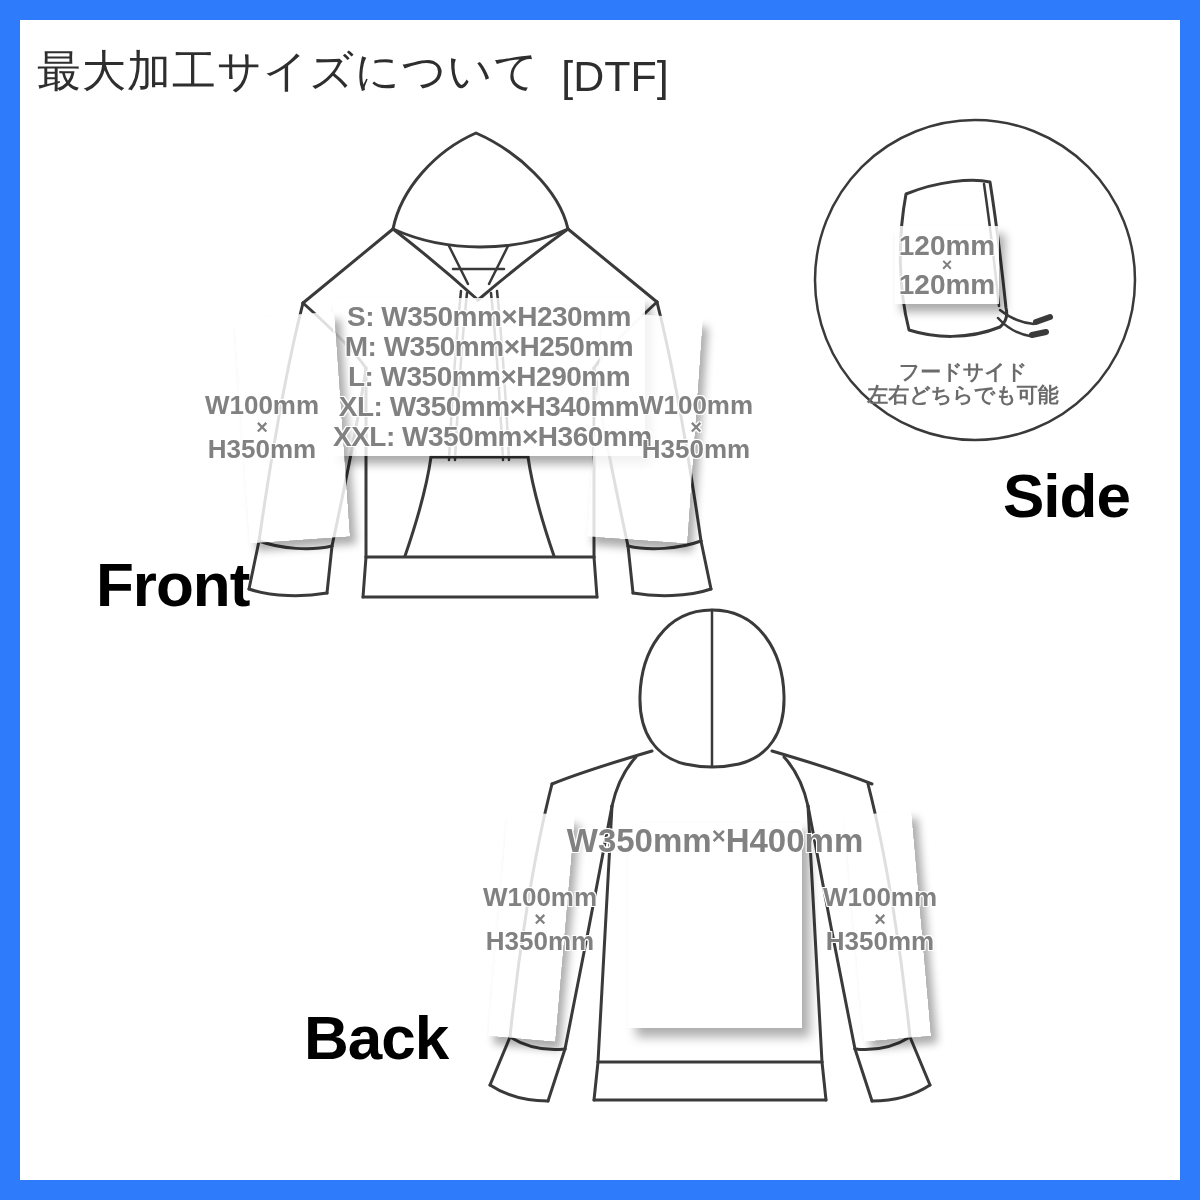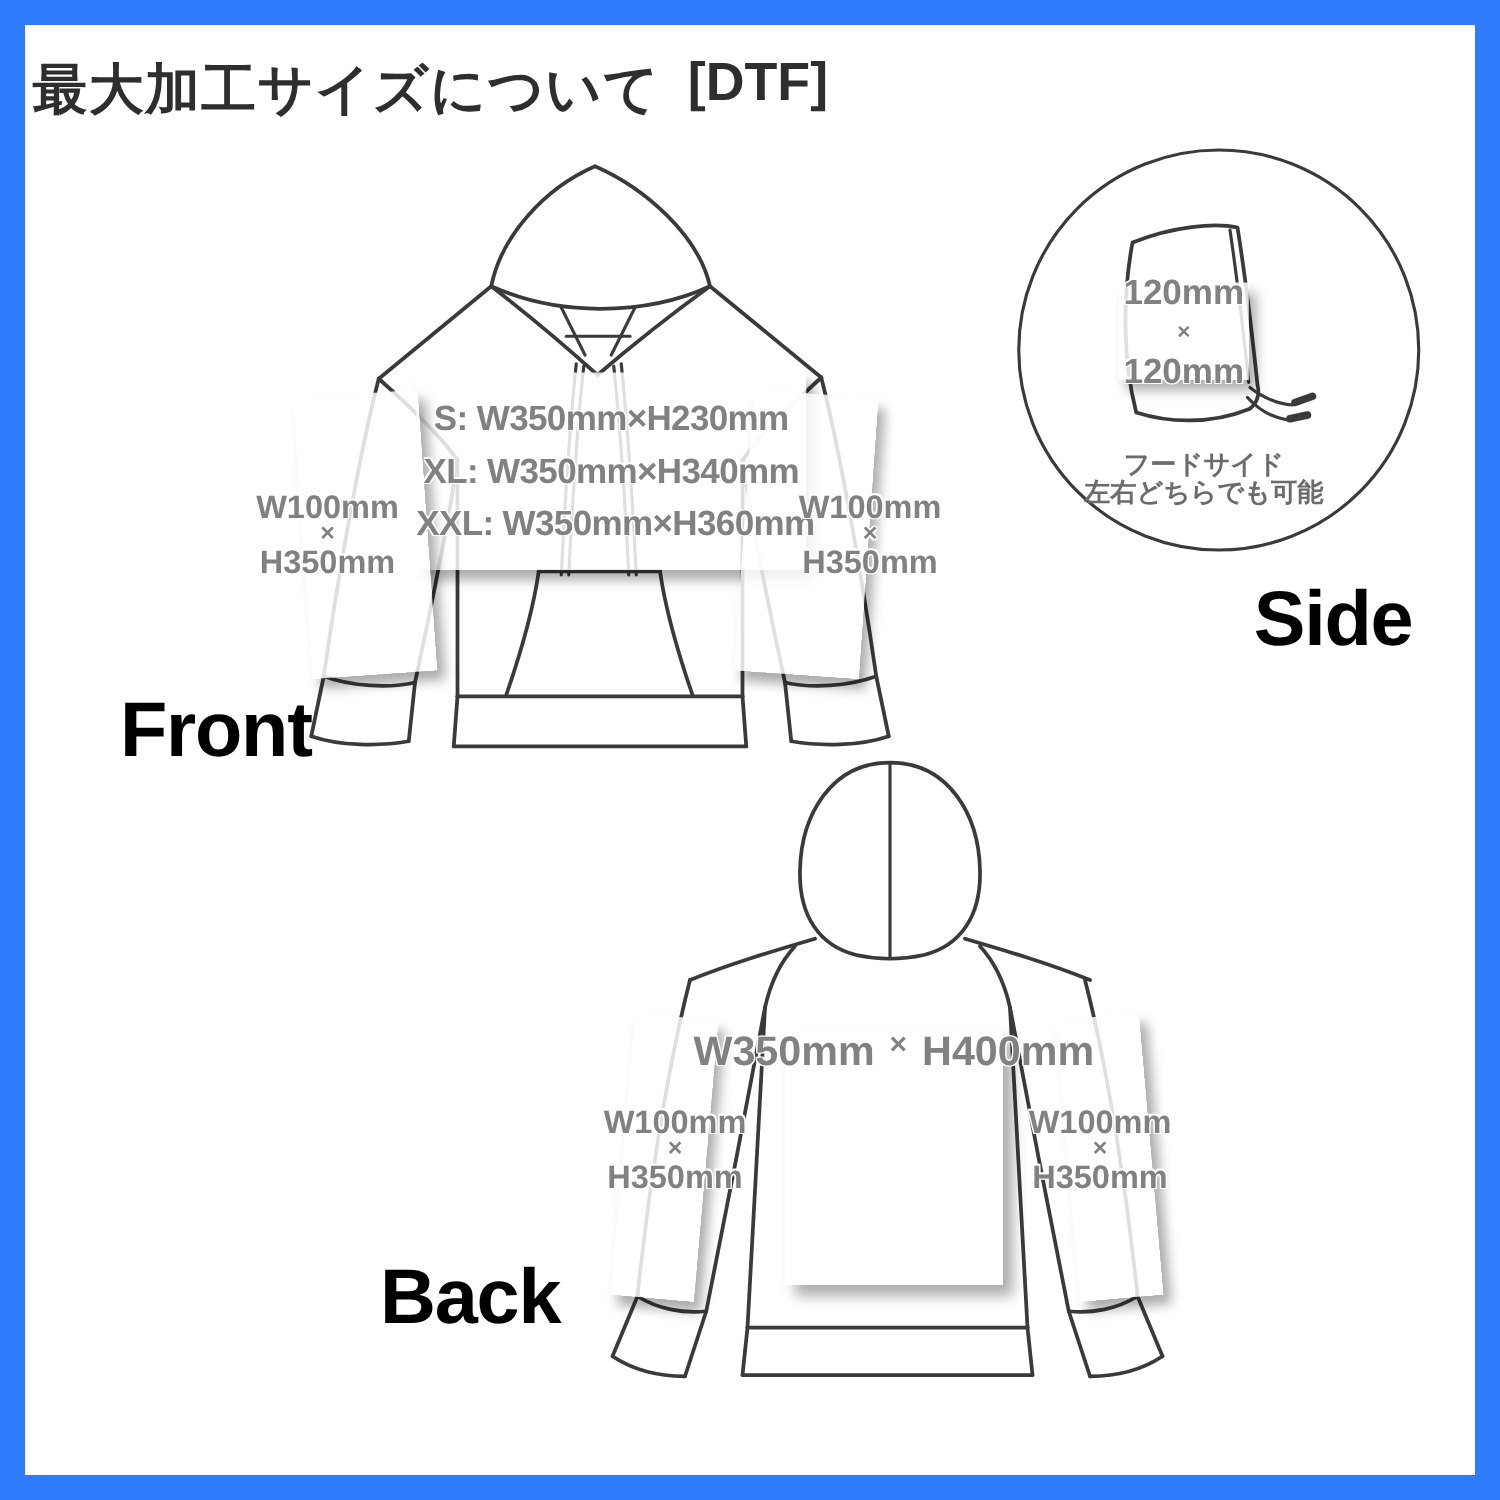--- a/index.html
+++ b/index.html
@@ -30,7 +30,7 @@
   .back-print .times{font-size:24px;line-height:26px;}
   .caption{left:867px;top:360px;width:192px;font-size:21px;line-height:23px;color:var(--c-caption-text,#6b6b6b);}
   .big-label{font-size:62px;line-height:62px;color:var(--c-label-text,#000);z-index:4;letter-spacing:-1px;}
-  .title{position:absolute;left:26px;top:42px;display:flex;align-items:flex-start;gap:22px;z-index:5;color:var(--c-title-text,#2e2e2e);font-weight:bold;}
+  .title{position:absolute;left:37px;top:42px;display:flex;align-items:flex-end;gap:22px;z-index:5;color:var(--c-title-text,#2e2e2e);font-weight:normal;}
   .title .main{font-size:44px;letter-spacing:1px;}
   .title .tag{font-size:43px;}
 </style>

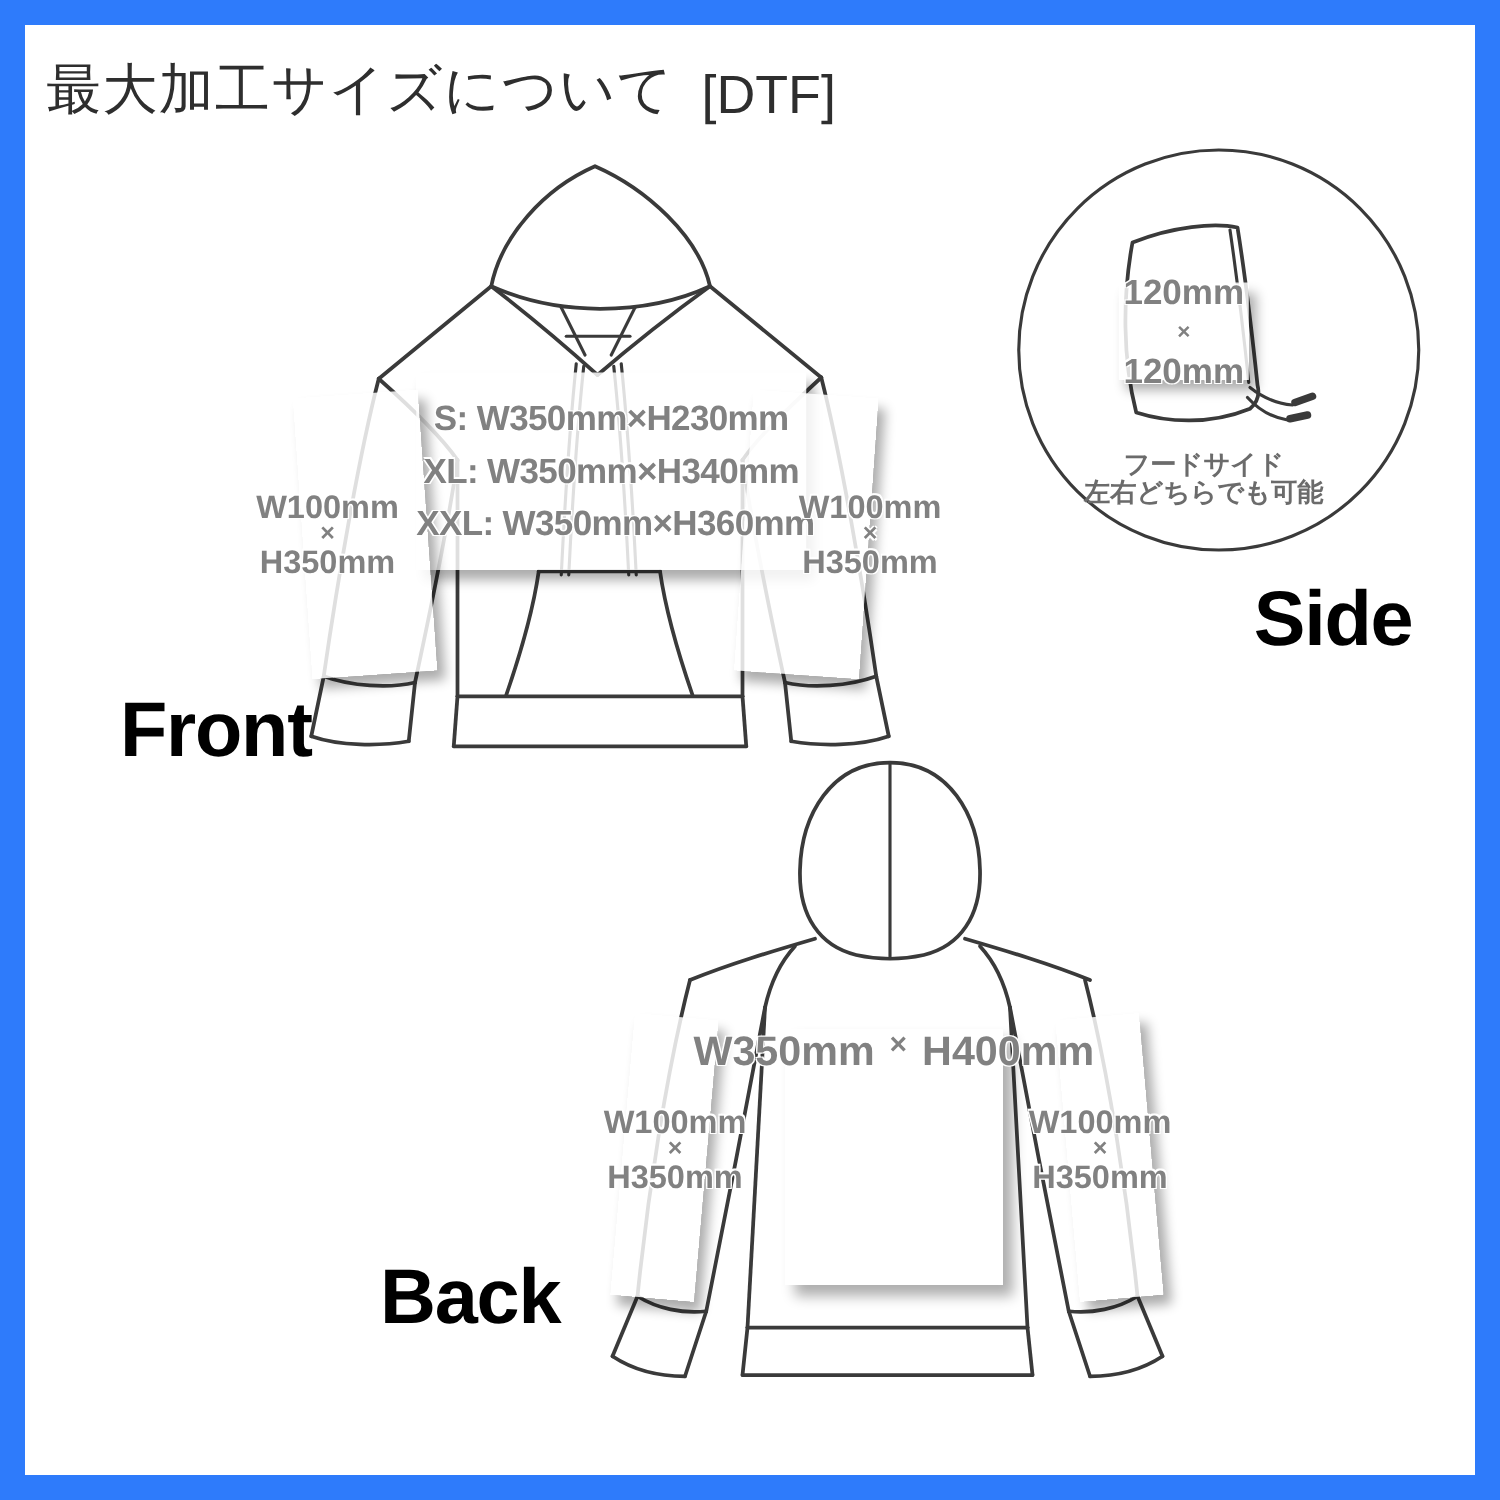--- a/index.html
+++ b/index.html
@@ -18,7 +18,7 @@
     position:absolute;background:rgba(255,255,255,0.84);
     box-shadow:6px 8px 9px rgba(0,0,0,0.33);z-index:2;
   }
-  .txt{position:absolute;z-index:3;text-align:center;font-weight:bold;gap:12px;}
+  .txt{position:absolute;z-index:3;text-align:center;font-weight:bold;}
   .meas{color:var(--c-measurement-text,#818181);
     text-shadow:-1px -1px 0 #fff,1px -1px 0 #fff,-1px 1px 0 #fff,1px 1px 0 #fff;}
   .size-list{left:333px;top:298px;width:312px;height:158px;display:flex;flex-direction:column;justify-content:center;font-size:28px;line-height:30px;letter-spacing:-0.5px;white-space:nowrap;}

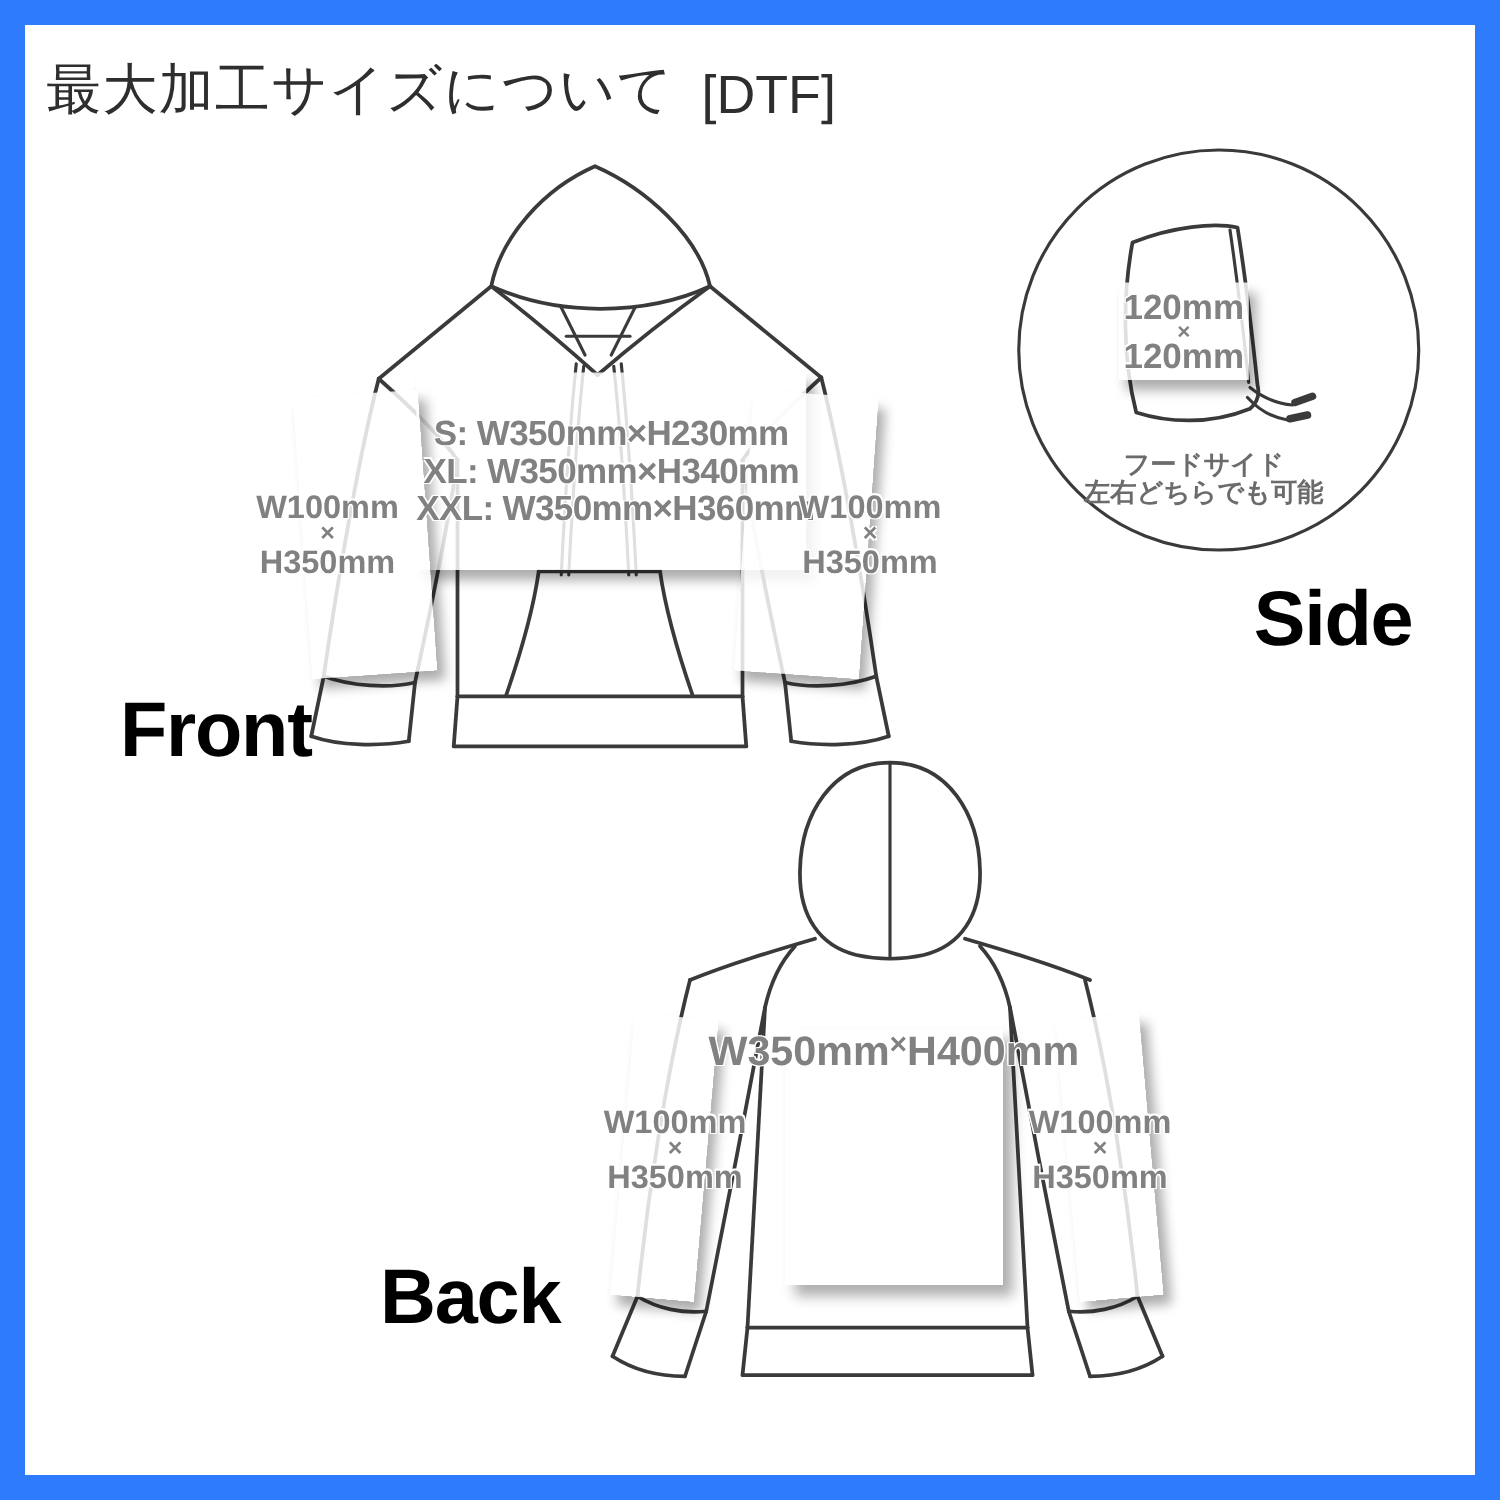--- a/index.html
+++ b/index.html
@@ -144,6 +144,7 @@
 
   <div class="txt meas size-list">
     <div>S: W350mm×H230mm</div>
+    <div>M: W350mm×H250mm</div>
     <div>XL: W350mm×H340mm</div>
     <div>XXL: W350mm×H360mm</div>
   </div>

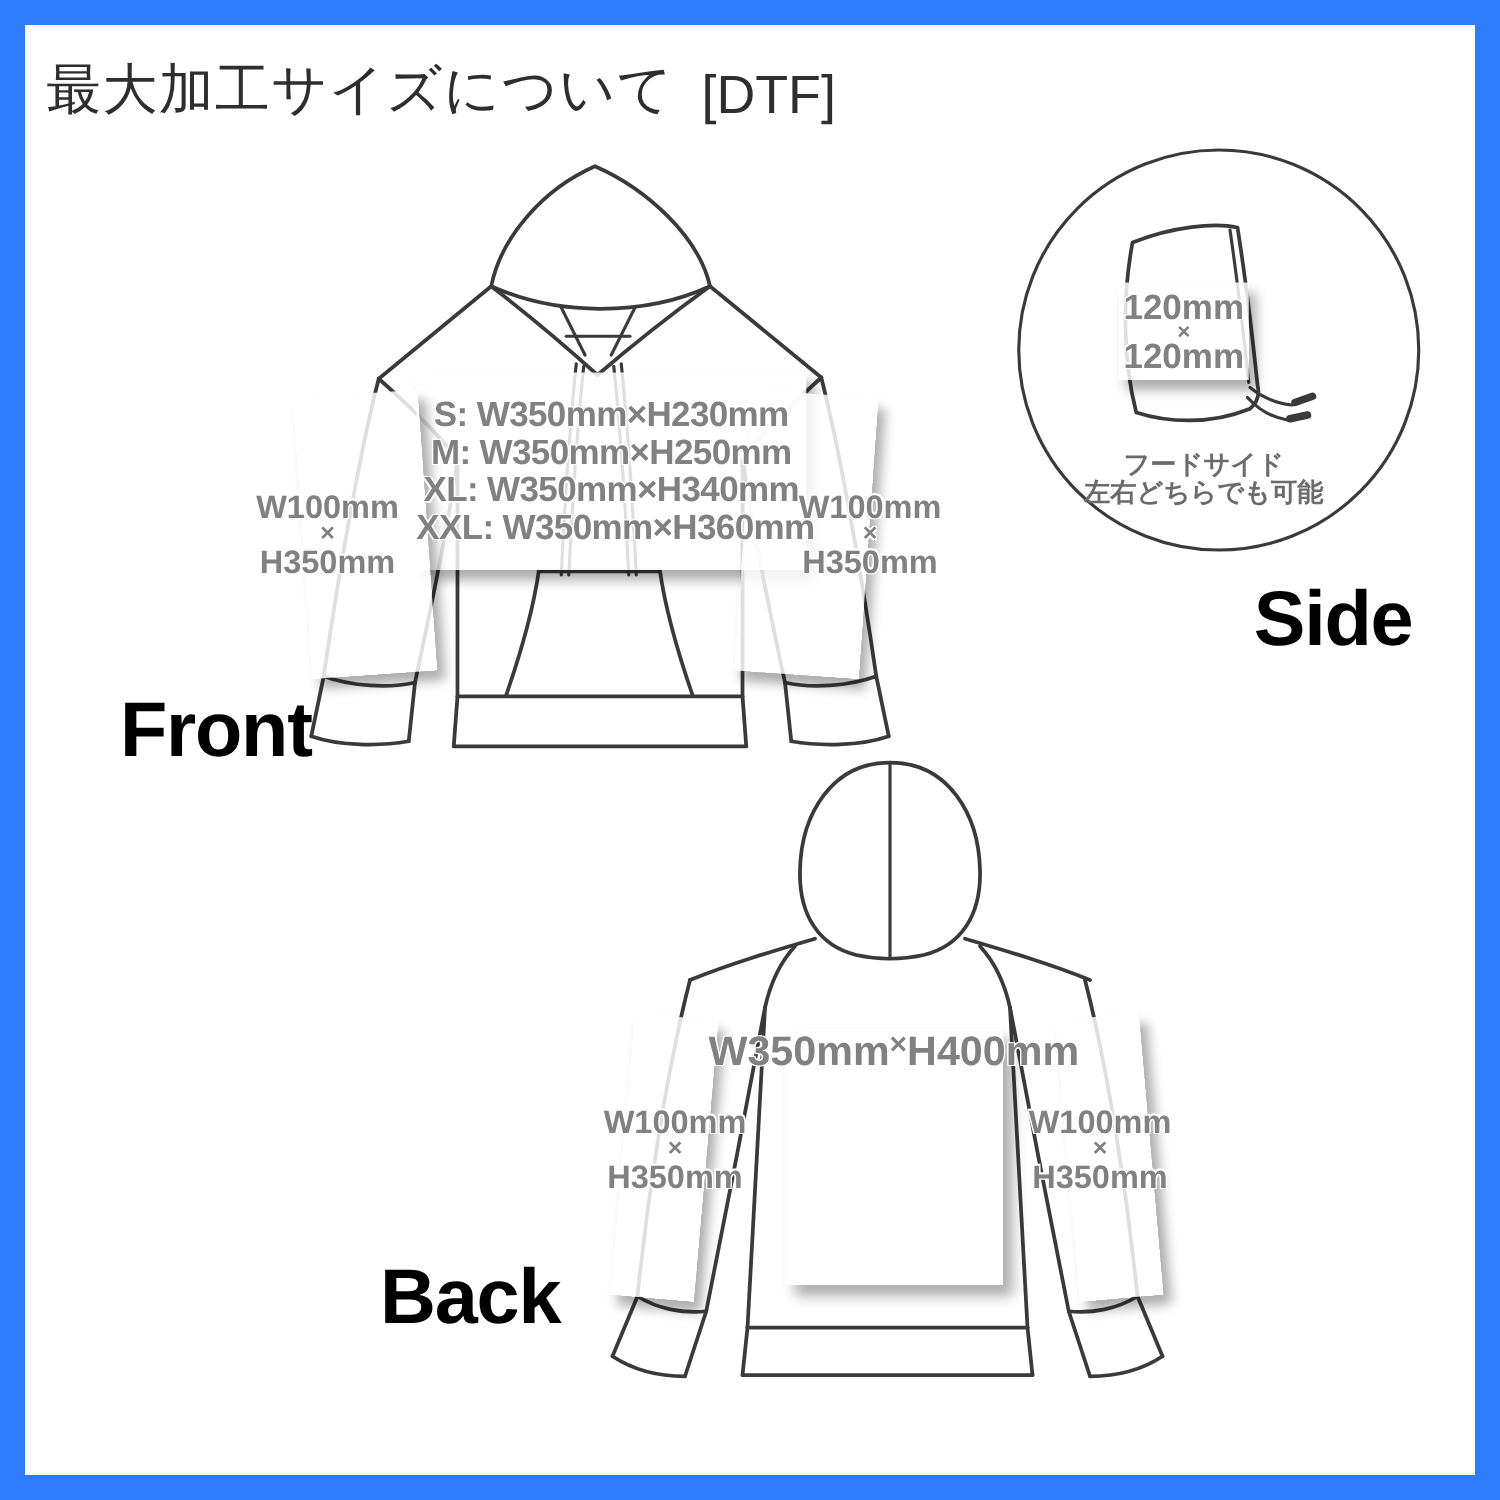--- a/index.html
+++ b/index.html
@@ -145,6 +145,7 @@
   <div class="txt meas size-list">
     <div>S: W350mm×H230mm</div>
     <div>M: W350mm×H250mm</div>
+    <div>L: W350mm×H290mm</div>
     <div>XL: W350mm×H340mm</div>
     <div>XXL: W350mm×H360mm</div>
   </div>

